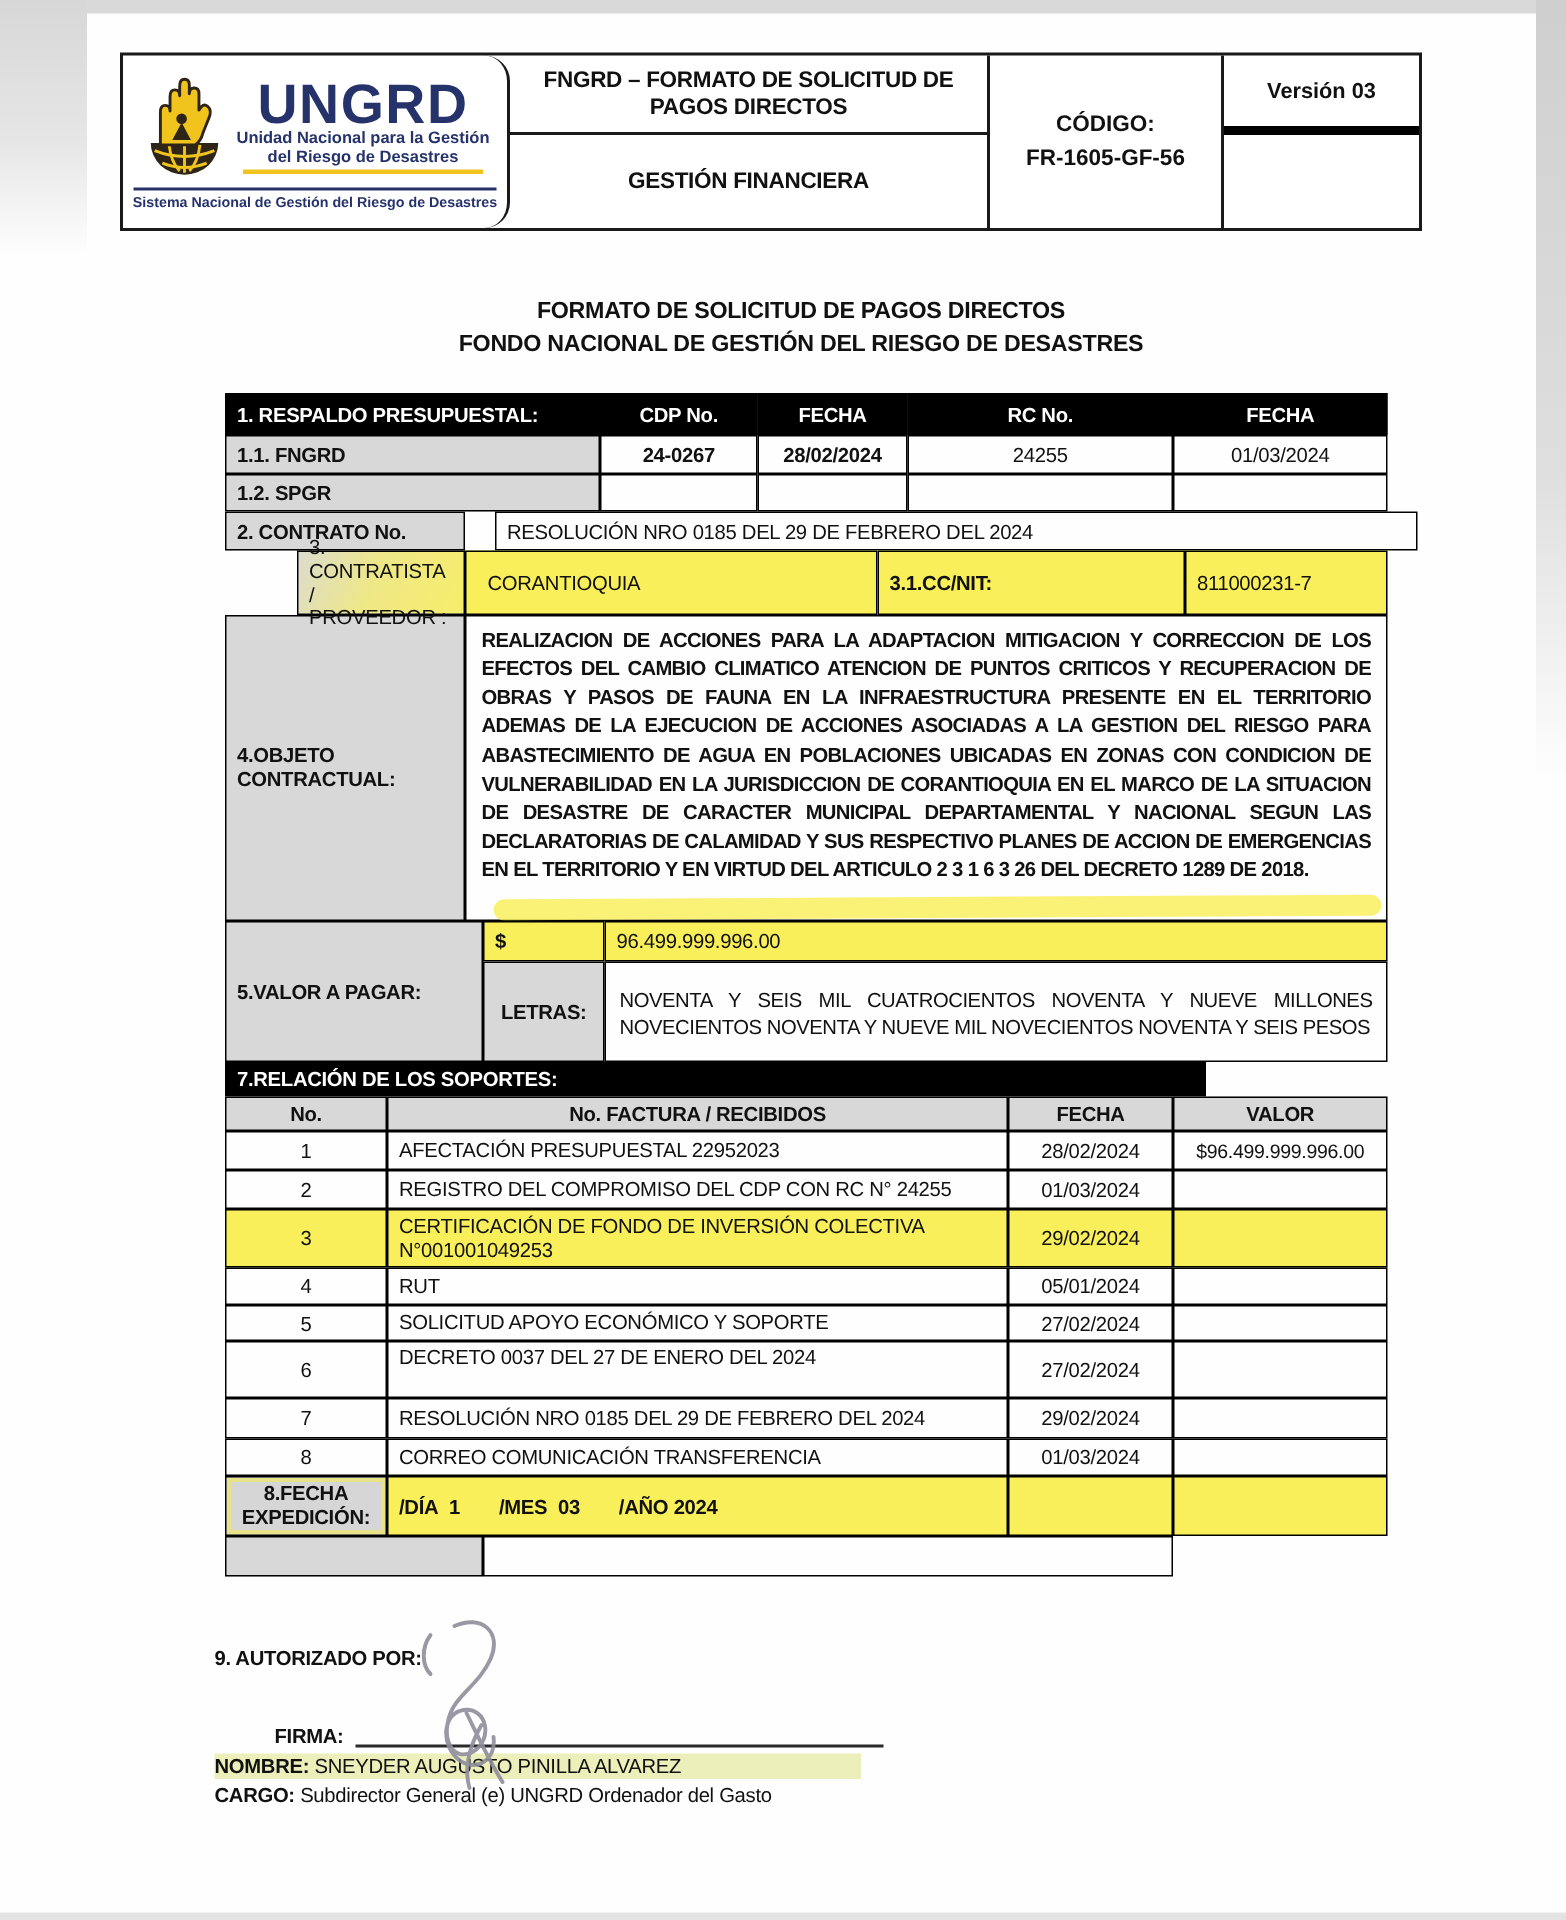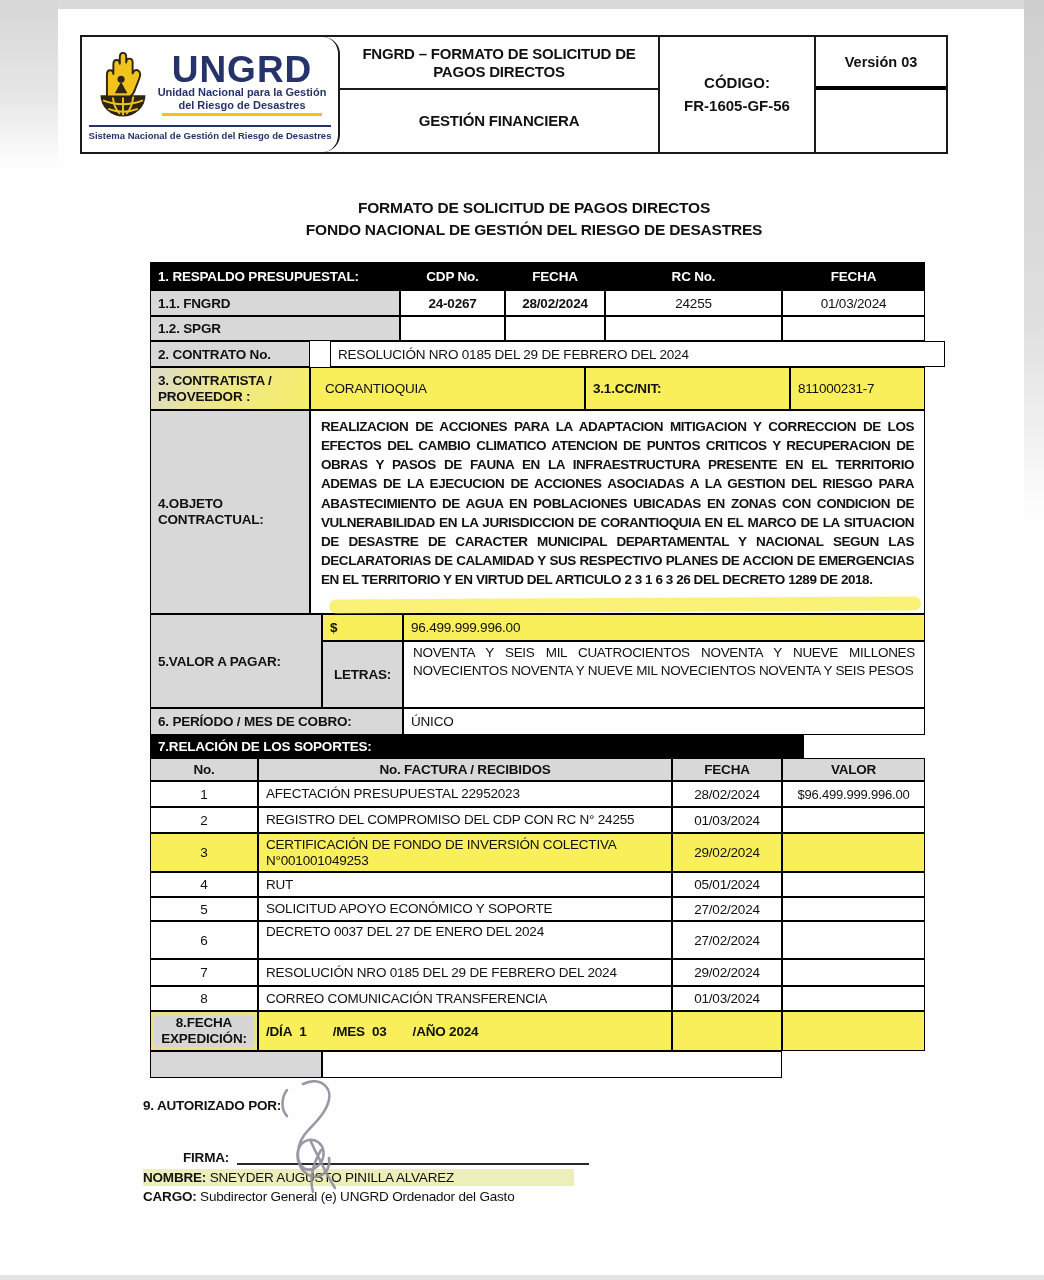--- a/index.html
+++ b/index.html
@@ -37,7 +37,7 @@
   .code-cell{display:flex;flex-direction:column;align-items:center;justify-content:center;
     font-weight:bold;font-size:15px;line-height:1.5;}
   .ver-cell{display:grid;grid-template-rows:53px 1fr;}
-  .ver-top{display:flex;align-items:center;justify-content:center;font-weight:bold;font-size:14.5px;border-bottom:4px solid #000000;}
+  .ver-top{display:flex;align-items:center;justify-content:center;font-weight:bold;font-size:14.5px;border-bottom:6px solid #000000;}
   .ver-bottom{display:flex;align-items:center;justify-content:center;font-size:13.5px;}
 
   

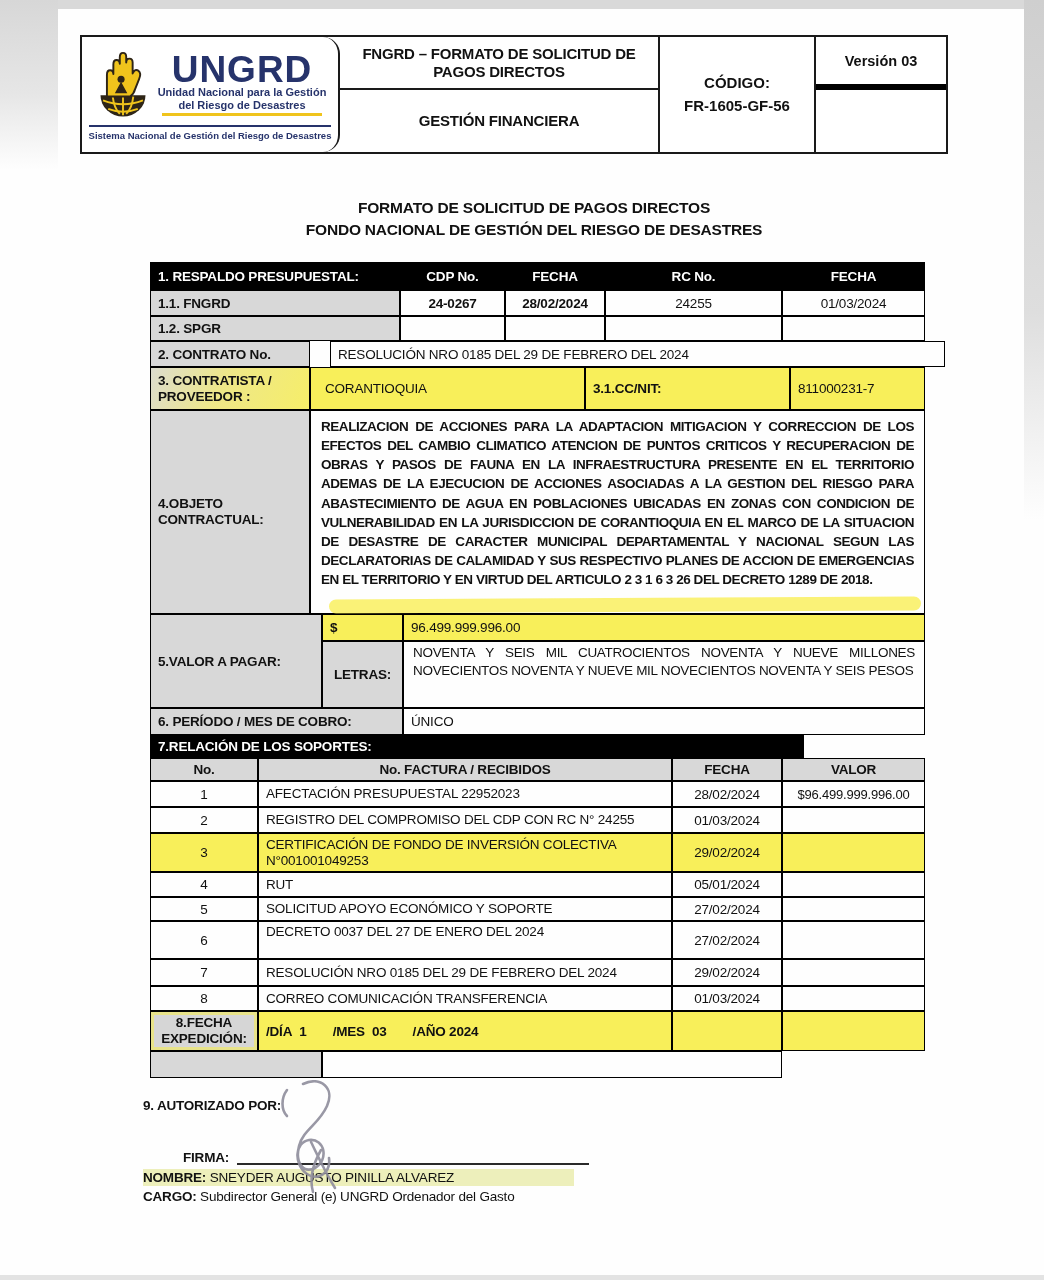--- a/index.html
+++ b/index.html
@@ -57,7 +57,7 @@
   .s1{grid-template-columns:250px 105px 100px 177px 143px;grid-template-rows:28px 26px 25px;}
   .s2{grid-template-columns:160px 615px;grid-template-rows:26px;gap:20px;}
   .s3{grid-template-columns:160px 275px 205px 135px;grid-template-rows:43px;position:relative;}
-  .s3 .lbl3{background:linear-gradient(115deg,#dcdccf 0%,#eee788 45%,#f6ee69 100%);font-weight:bold;line-height:1.15;}
+  .s3 .lbl3{background:linear-gradient(115deg,#dcdccf 0%,#eee788 45%,#f6ee69 100%);font-weight:normal;line-height:1.15;margin-left:48px;}
   .s4{grid-template-columns:160px 615px;grid-template-rows:204px;}
   .obj-lbl{align-items:center;font-weight:bold;line-height:1.2;}
   .obj-val{position:relative;font-weight:bold;font-size:13.5px;letter-spacing:-0.45px;

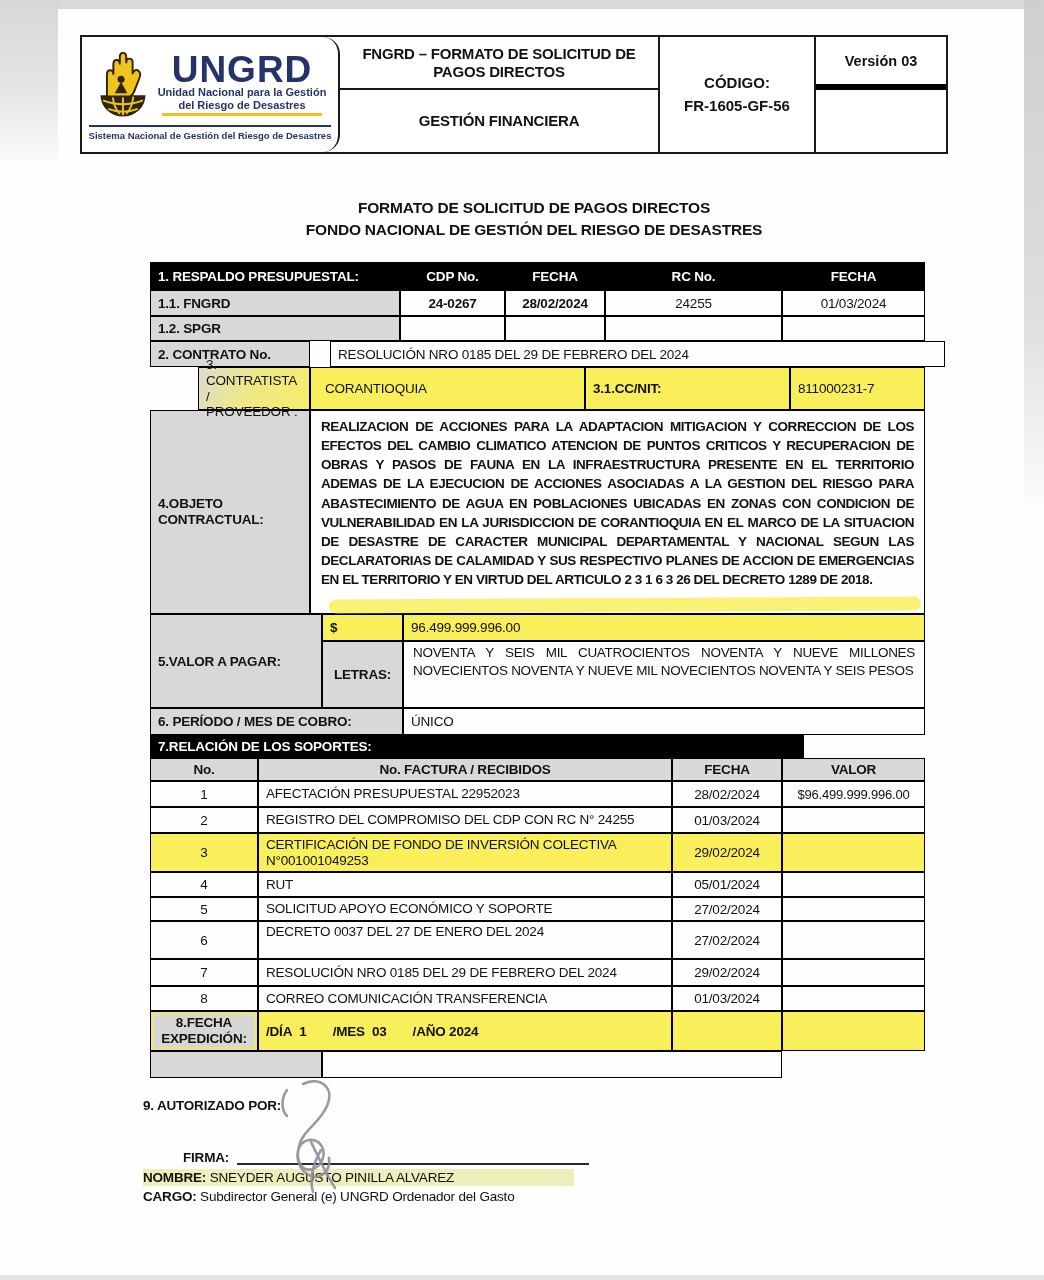--- a/index.html
+++ b/index.html
@@ -66,7 +66,7 @@
     border-radius:8px;transform:rotate(-0.3deg);}
   .s5{grid-template-columns:172px 81px 522px;grid-template-rows:27px 67px;}
   .s5 .vlbl{grid-row:1 / span 2;}
-  .letters-val{font-weight:normal;text-align:justify;line-height:1.35;padding:2px 9px;display:block;letter-spacing:-0.3px;}
+  .letters-val{font-weight:normal;text-align:justify;line-height:1.35;padding:16px 9px;display:block;letter-spacing:-0.3px;}
   .s6{grid-template-columns:253px 522px;grid-template-rows:27px;}
   .s7bar{border:1px solid #000;background:#000;color:#fff;font-weight:bold;height:23px;
     display:flex;align-items:center;padding:0 7px;box-sizing:border-box;}

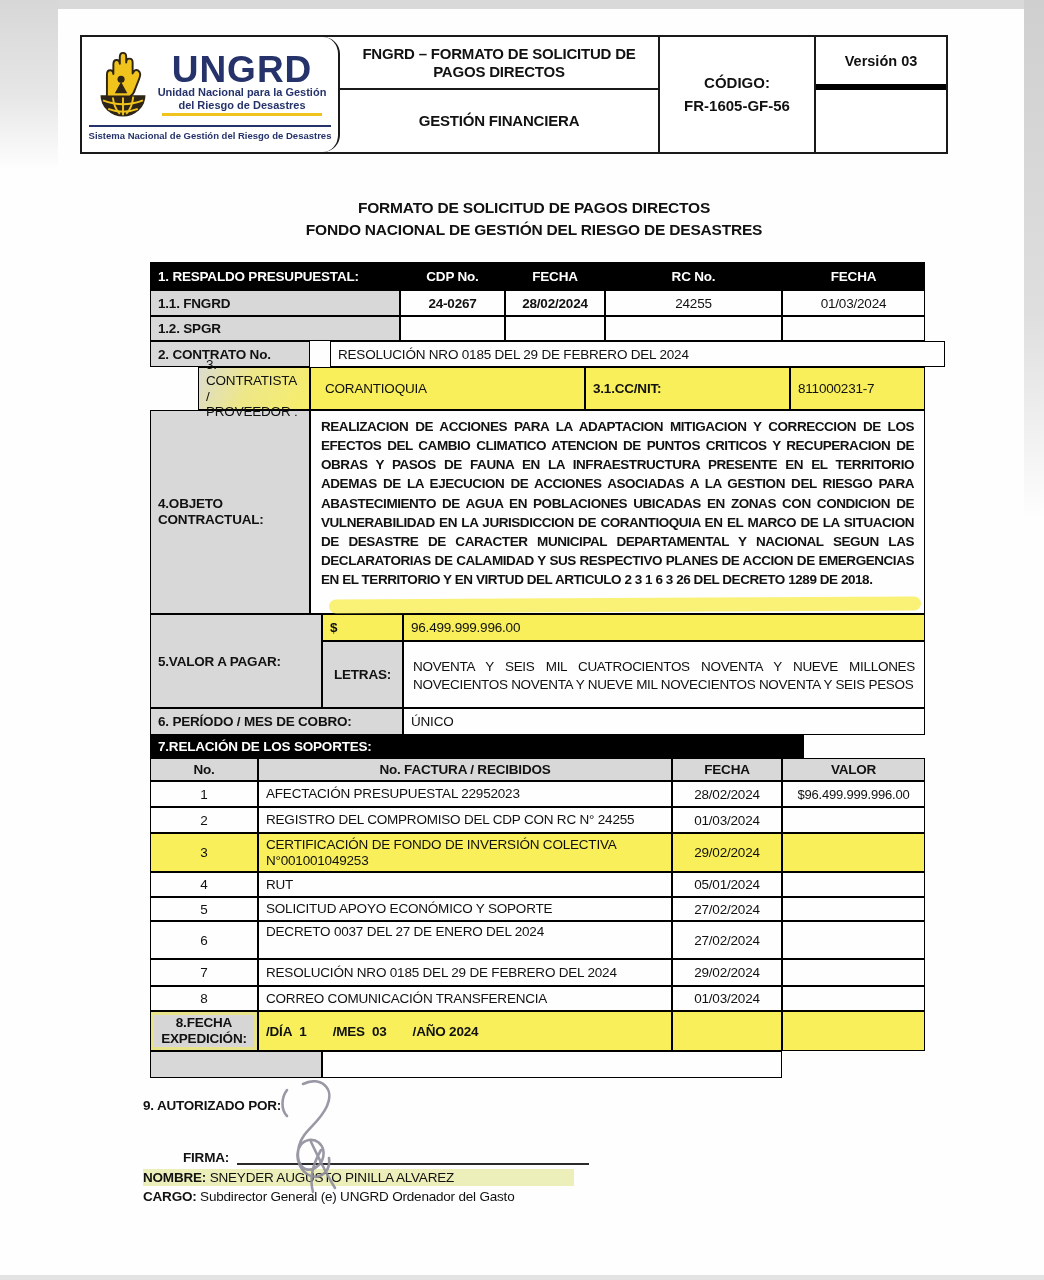--- a/index.html
+++ b/index.html
@@ -196,10 +196,6 @@
       <div class="c letters-val">NOVENTA Y SEIS MIL CUATROCIENTOS NOVENTA Y NUEVE MILLONES NOVECIENTOS NOVENTA Y NUEVE MIL NOVECIENTOS NOVENTA Y SEIS PESOS</div>
     </div>
 
-    <div class="tbl s6">
-      <div class="c lbl">6. PERÍODO / MES DE COBRO:</div>
-      <div class="c val">ÚNICO</div>
-    </div>
 
     <div class="s7bar">7.RELACIÓN DE LOS SOPORTES:</div>
     <div class="tbl s7">

